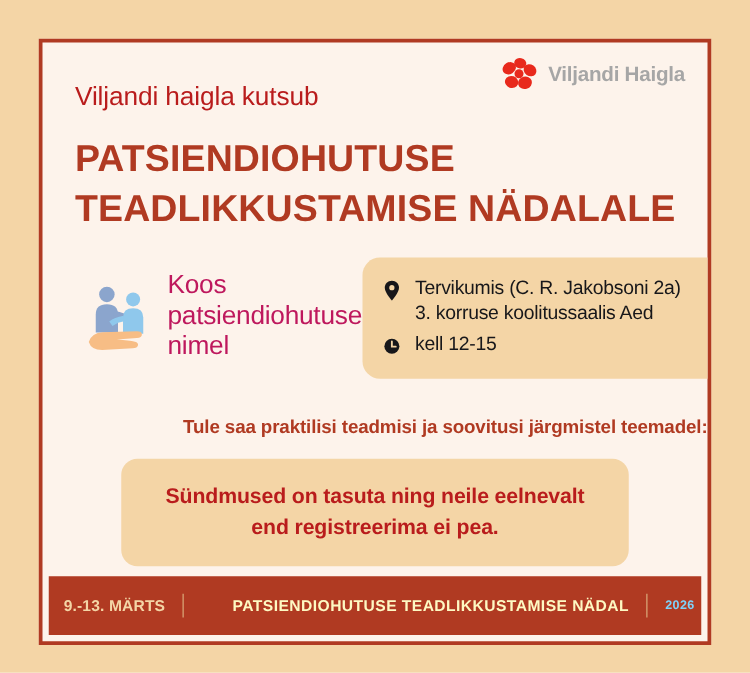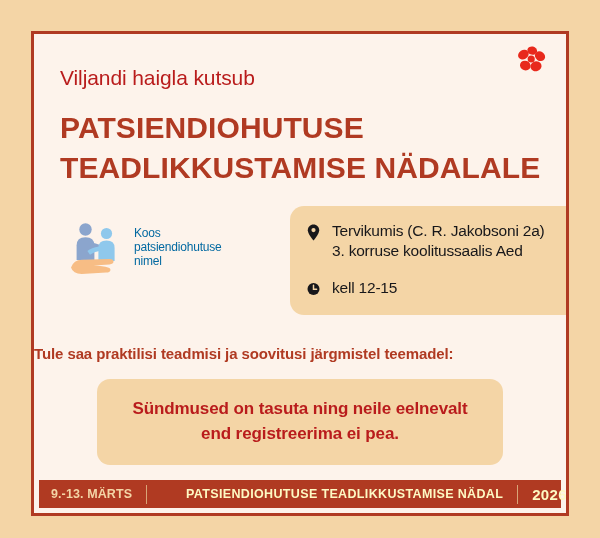--- a/index.html
+++ b/index.html
@@ -245,6 +245,7 @@
             </g>
           </svg>
         </span>
+        <span class="brand-name">Viljandi Haigla</span>
       </div>
 
       <div class="kicker">Viljandi haigla kutsub</div>

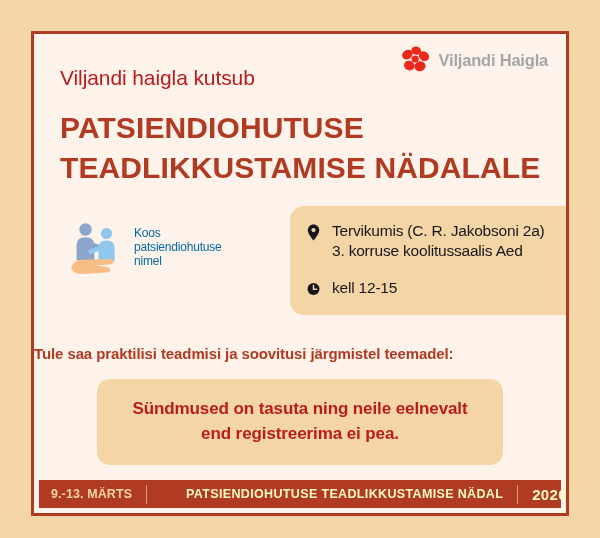--- a/index.html
+++ b/index.html
@@ -107,8 +107,8 @@
   .koos-mark { width: 62px; height: 62px; display: block; flex: 0 0 auto; }
 
   .koos-text {
-    font-size: 12px;
-    color: #0369a1;
+    font-size: 21px;
+    color: #be185d;
     line-height: 1.18;
     letter-spacing: -0.2px;
   }

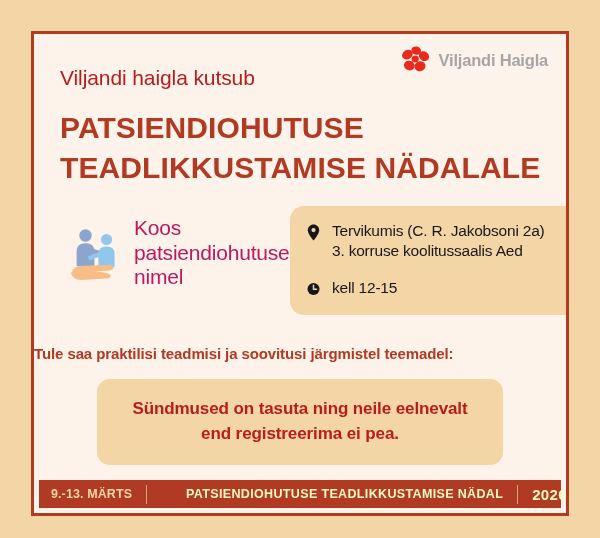--- a/index.html
+++ b/index.html
@@ -128,7 +128,7 @@
     gap: 12px;
   }
 
-  .info-item + .info-item { margin-top: 16px; }
+  .info-item + .info-item { margin-top: 4px; }
 
   .info-ico {
     flex: 0 0 auto;

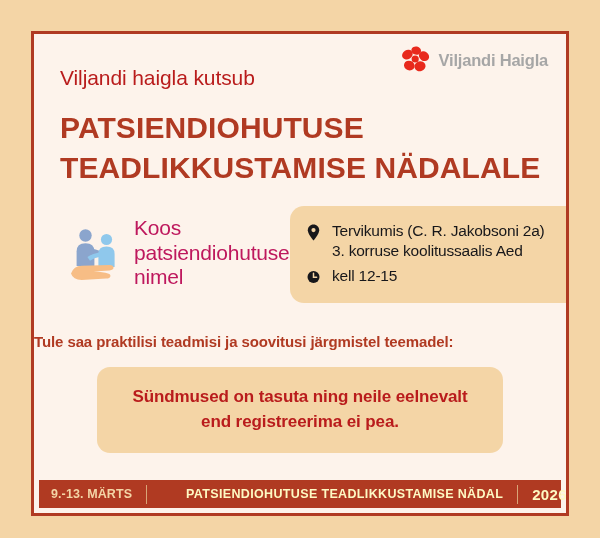--- a/index.html
+++ b/index.html
@@ -147,12 +147,13 @@
   
   .subtitle {
     flex: 0 0 auto;
-    text-align: left;
+    text-align: right;
     font-size: 15px;
     font-weight: 700;
     color: #b03a22;
     margin-top: 30px;
     letter-spacing: -0.1px;
+    padding-left: 32px;
   }
 
   

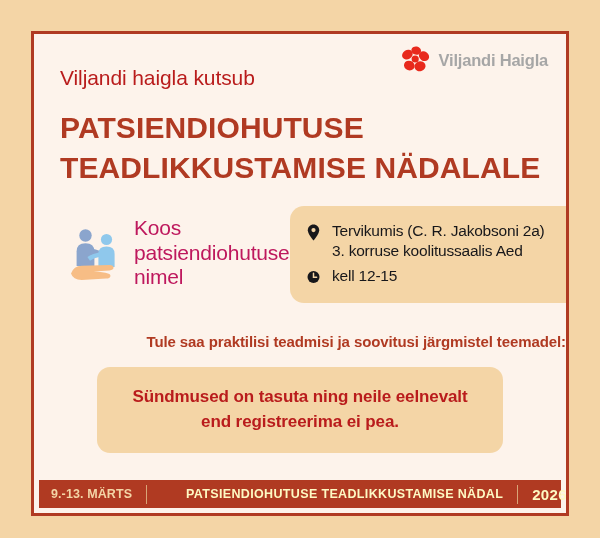--- a/index.html
+++ b/index.html
@@ -181,7 +181,7 @@
   
   .footer {
     flex: 0 0 auto;
-    height: 28px;
+    height: 47px;
     background: #b03a22;
     display: flex;
     align-items: center;

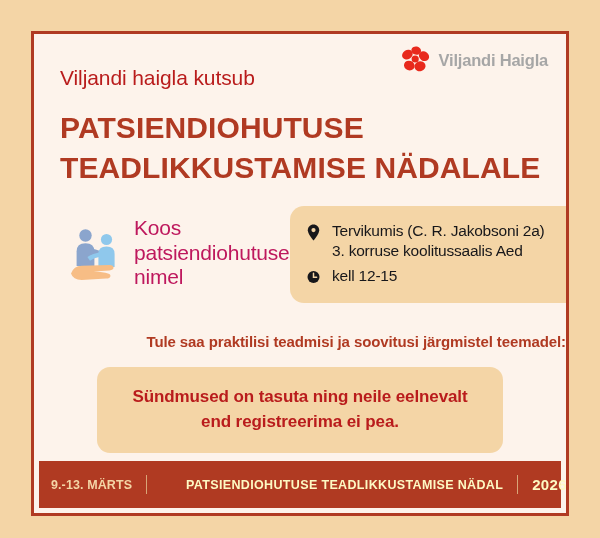--- a/index.html
+++ b/index.html
@@ -218,9 +218,9 @@
   }
 
   .foot-year {
-    font-size: 15px;
-    font-weight: 700;
-    color: #fef9c3;
+    font-size: 10px;
+    font-weight: 700;
+    color: #7dd3fc;
     letter-spacing: 0.3px;
     white-space: nowrap;
   }

